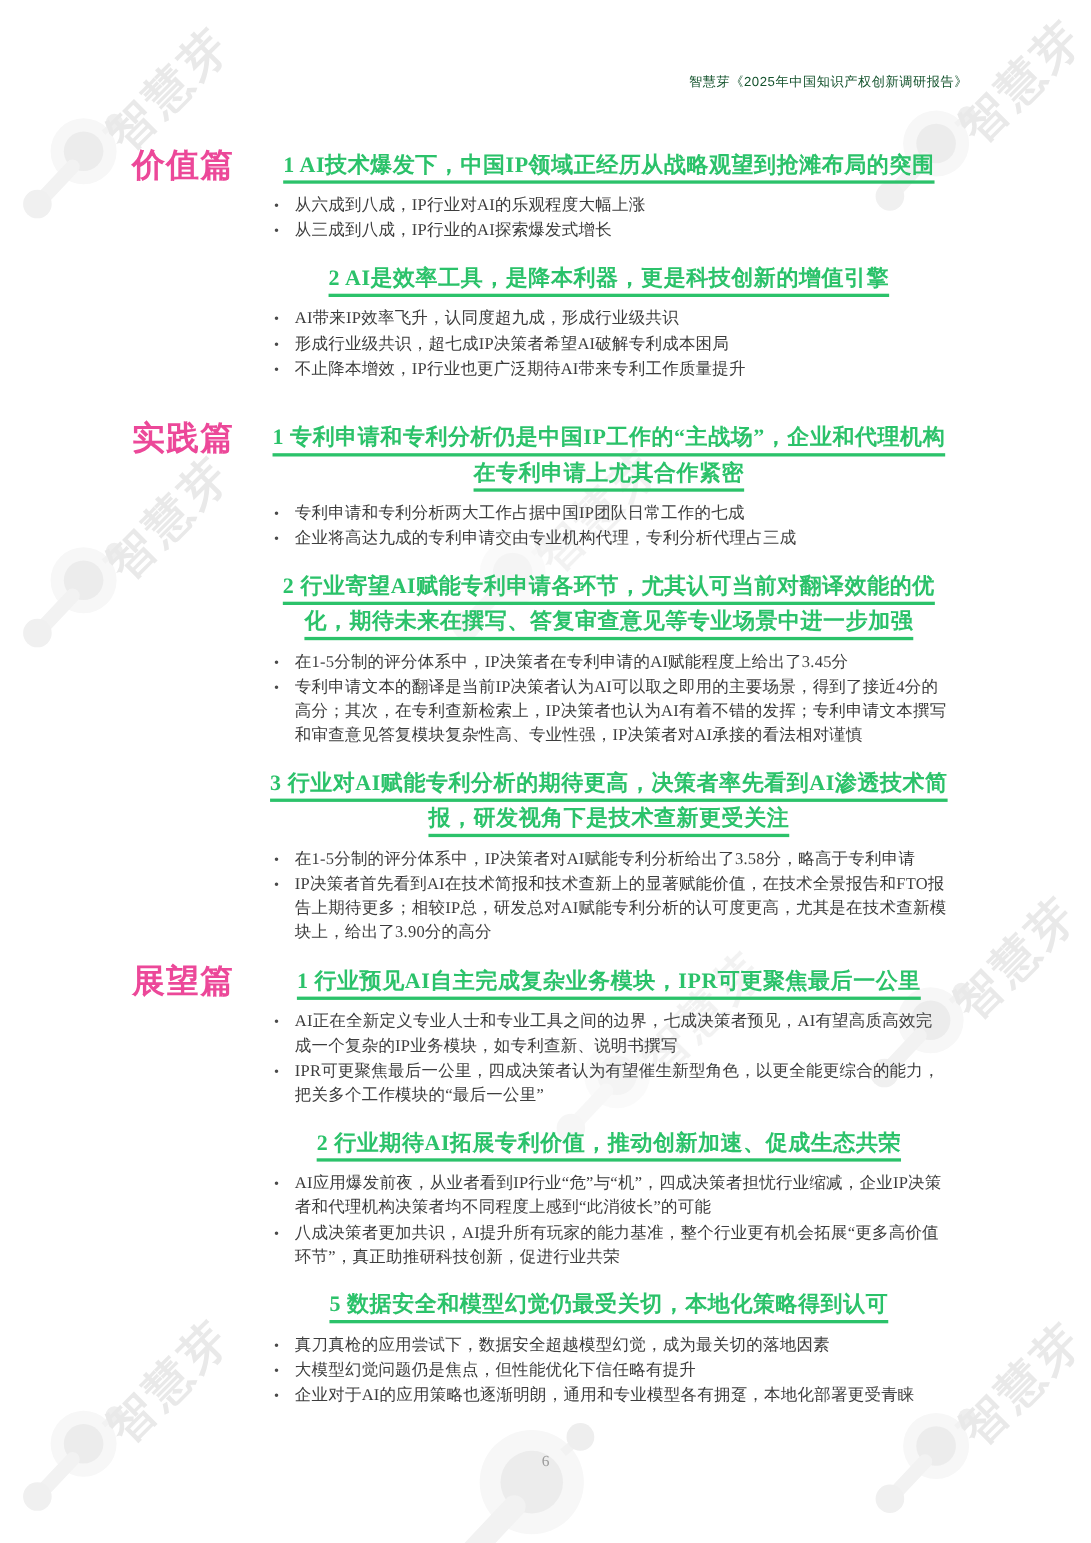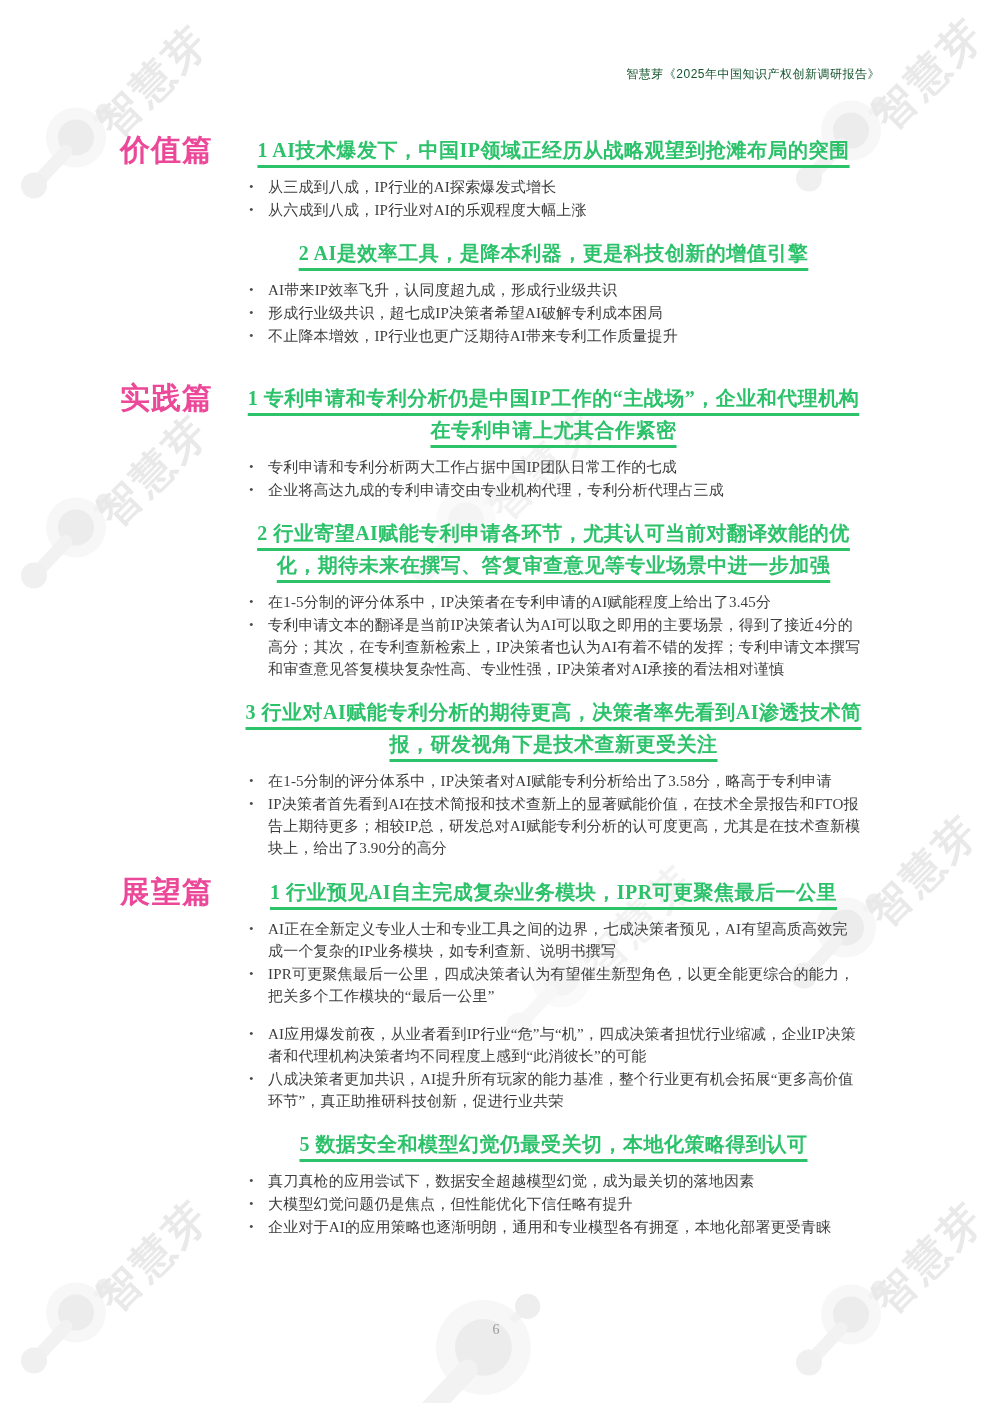--- a/index.html
+++ b/index.html
@@ -145,8 +145,8 @@
     <div class="block">
       <h3 class="block-heading">1 AI技术爆发下，中国IP领域正经历从战略观望到抢滩布局的突围</h3>
       <ul class="bullets">
+        <li>从六成到八成，IP行业对AI的乐观程度大幅上涨</li>
         <li>从三成到八成，IP行业的AI探索爆发式增长</li>
-        <li>从六成到八成，IP行业对AI的乐观程度大幅上涨</li>
       </ul>
     </div>
     <div class="block">

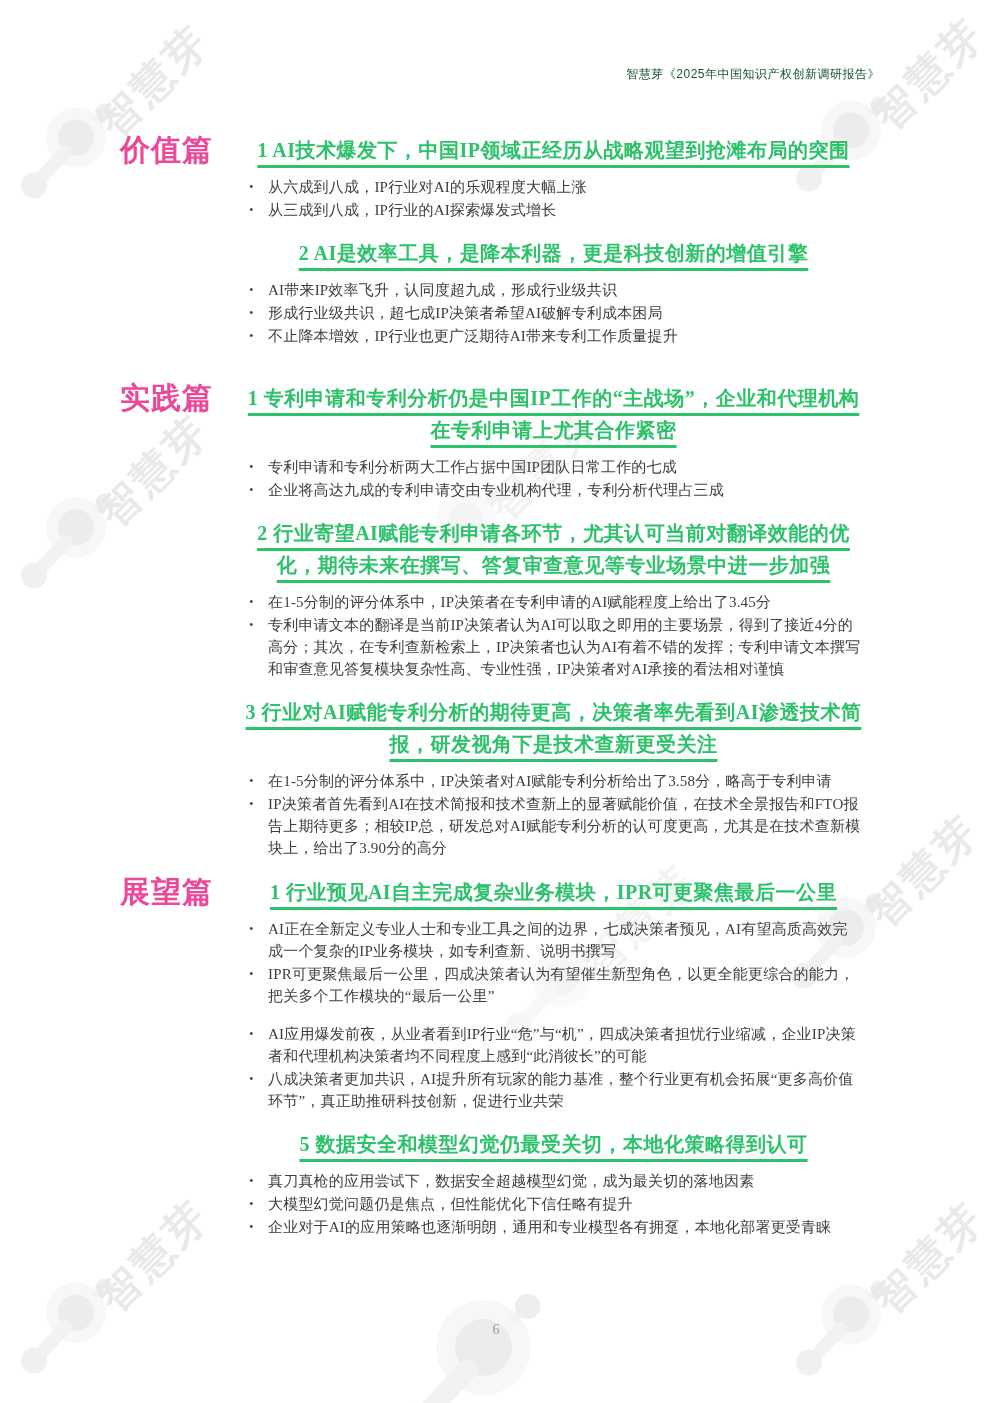--- a/index.html
+++ b/index.html
@@ -198,6 +198,7 @@
       </ul>
     </div>
     <div class="block">
+      <h3 class="block-heading">2 行业期待AI拓展专利价值，推动创新加速、促成生态共荣</h3>
       <ul class="bullets">
         <li>AI应用爆发前夜，从业者看到IP行业“危”与“机”，四成决策者担忧行业缩减，企业IP决策者和代理机构决策者均不同程度上感到“此消彼长”的可能</li>
         <li>八成决策者更加共识，AI提升所有玩家的能力基准，整个行业更有机会拓展“更多高价值环节”，真正助推研科技创新，促进行业共荣</li>

